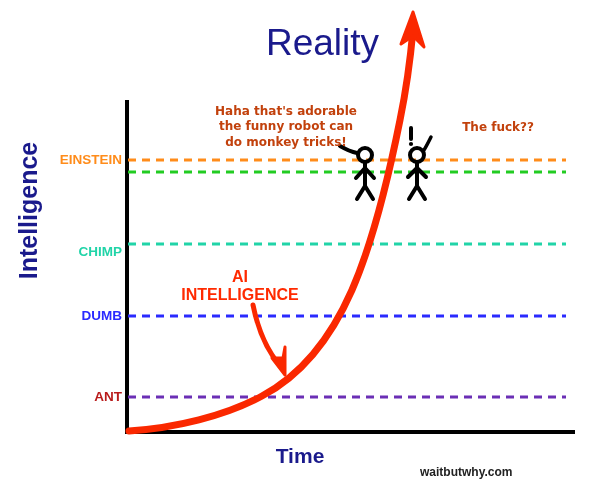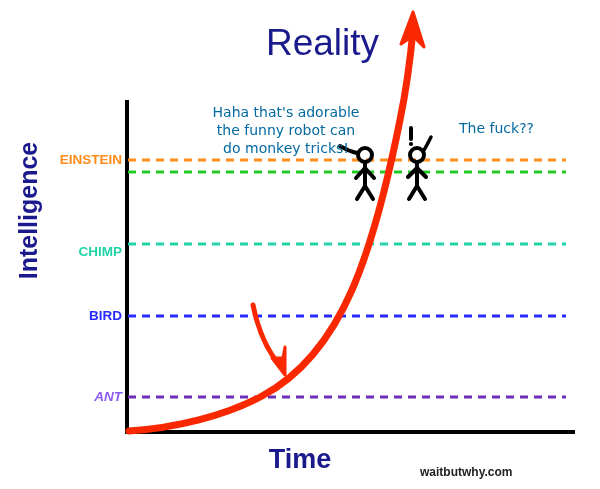--- a/index.html
+++ b/index.html
@@ -88,11 +88,11 @@
   .speech {
     position: absolute;
     font-family: "DejaVu Sans", sans-serif;
-    font-size: 14px;
-    color: #0369a1;
+    font-size: 12px;
+    color: #c2410c;
     line-height: 1.28;
     white-space: pre-line;
-    font-weight: 400;
+    font-weight: 700;
   }
   #speech-left {
     left: 196px; top: 104px;

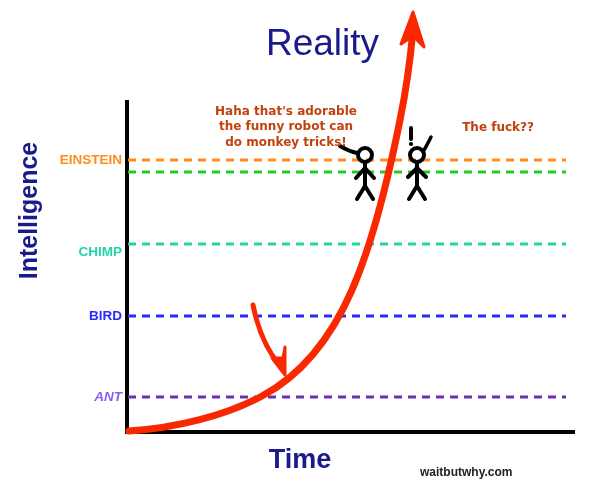--- a/index.html
+++ b/index.html
@@ -186,6 +186,8 @@
 
   <div class="abs" id="x-axis-title">Time</div>
 
+  <div class="abs" id="ai-callout">AI
+INTELLIGENCE</div>
 
   <div class="speech" id="speech-left">Haha that's adorable
 the funny robot can

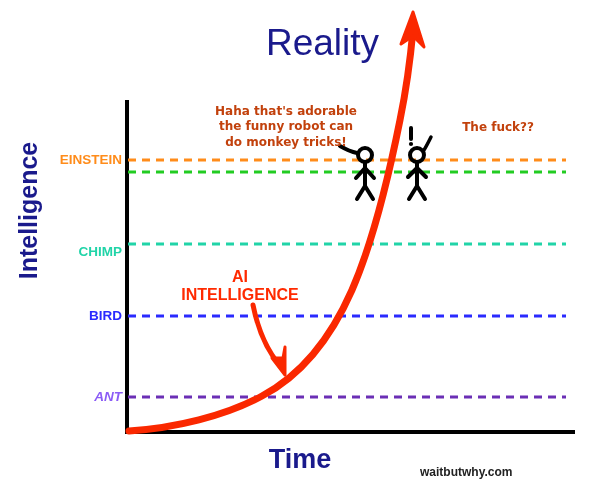--- a/index.html
+++ b/index.html
@@ -178,7 +178,7 @@
 
   <div class="level-label" style="top:237px; color:#21d4a8;margin-top:8px;">CHIMP</div>
 
-  <div class="level-label" style="top:309px; color:#2a2aff;">BIRD</div>
+  <div class="level-label" style="top:309px; color:#2a2aff;">DUMB</div>
 
   <div class="level-label" style="top:390px; color:#8b5cf6;font-style:italic;">ANT</div>
 

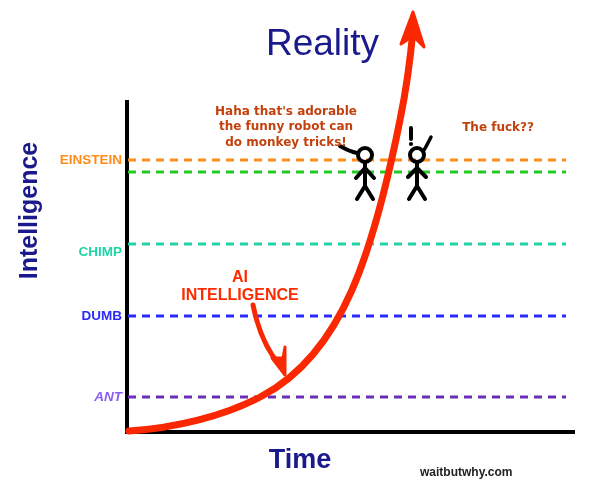--- a/index.html
+++ b/index.html
@@ -180,7 +180,7 @@
 
   <div class="level-label" style="top:309px; color:#2a2aff;">DUMB</div>
 
-  <div class="level-label" style="top:390px; color:#8b5cf6;font-style:italic;">ANT</div>
+  <div class="level-label" style="top:390px; color:#b91c1c;">ANT</div>
 
   <div class="abs" id="y-axis-title">Intelligence</div>
 

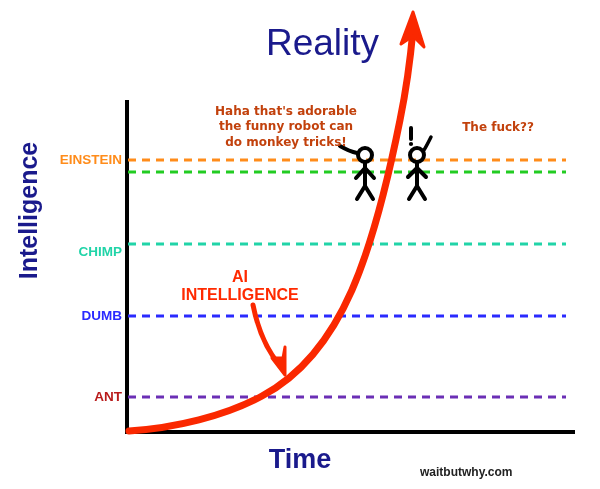--- a/index.html
+++ b/index.html
@@ -54,7 +54,7 @@
     left: 240px; top: 444px;
     width: 120px;
     text-align: center;
-    font-size: 27px;
+    font-size: 21px;
     font-weight: bold;
     color: #1a1a8c;
   }

